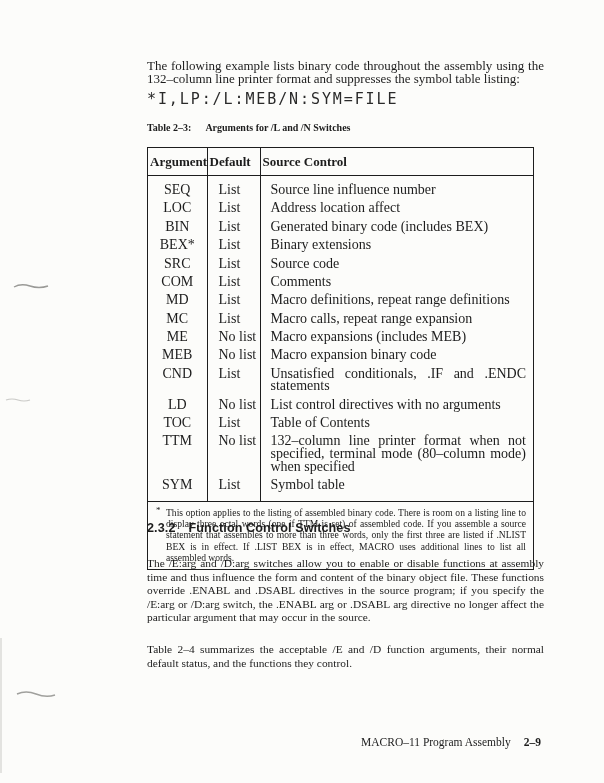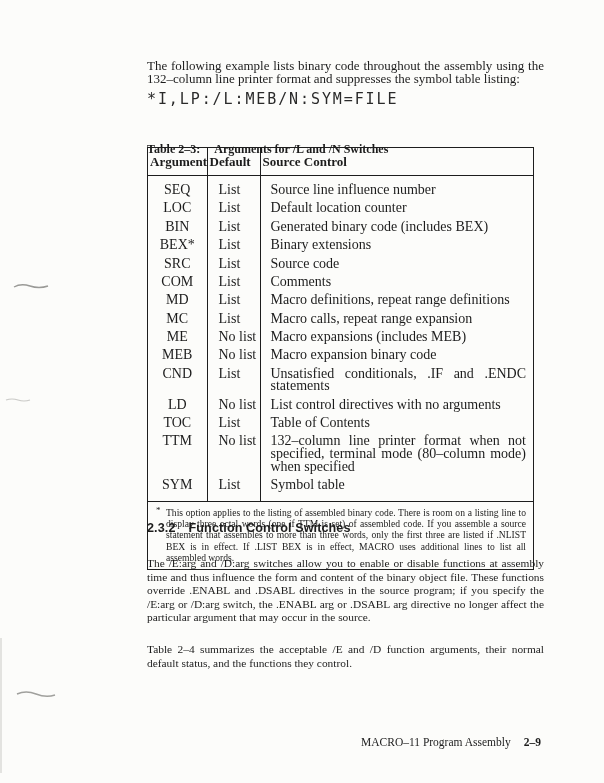--- a/index.html
+++ b/index.html
@@ -33,7 +33,7 @@
   
   #table-title {
     top: 122px;
-    font-size: 12px; font-weight: bold; margin-top: 20px;
+    font-size: 10px; font-weight: bold;
   }
   #table-title .title-text { margin-left: 14px; }
 

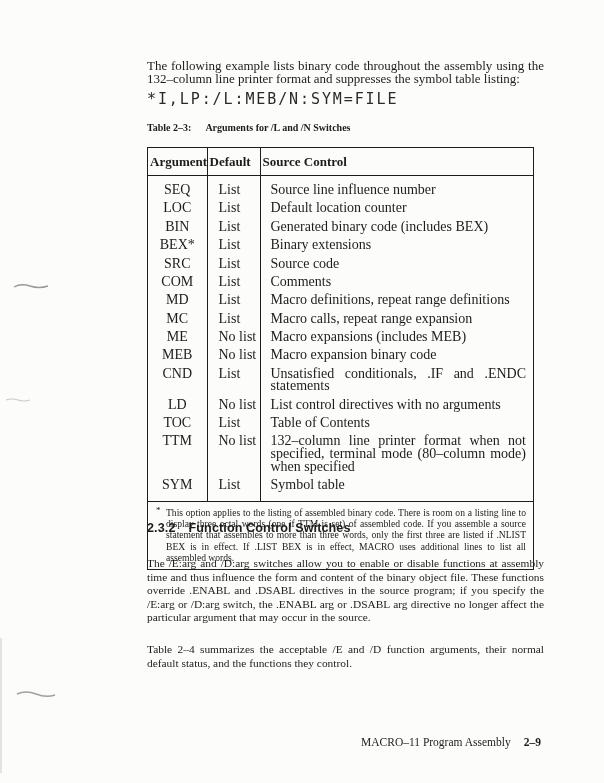--- a/index.html
+++ b/index.html
@@ -155,7 +155,7 @@
         <tr>
           <td class="col-arg">LOC</td>
           <td class="col-def">List</td>
-          <td class="col-ctl">Default location counter</td>
+          <td class="col-ctl">Address location affect</td>
         </tr>
         <tr>
           <td class="col-arg">BIN</td>

